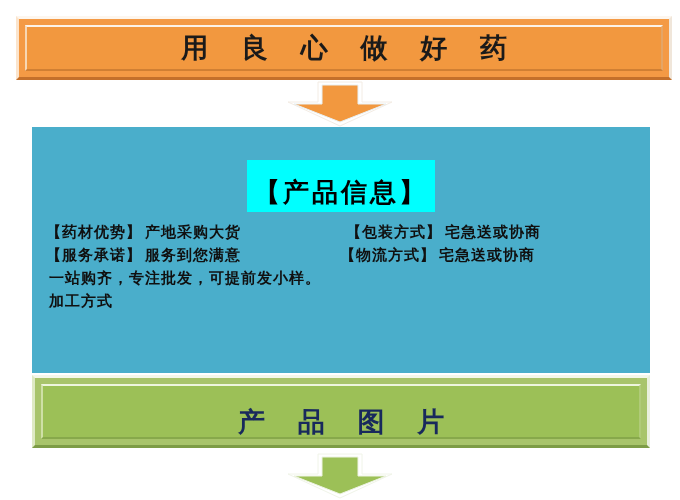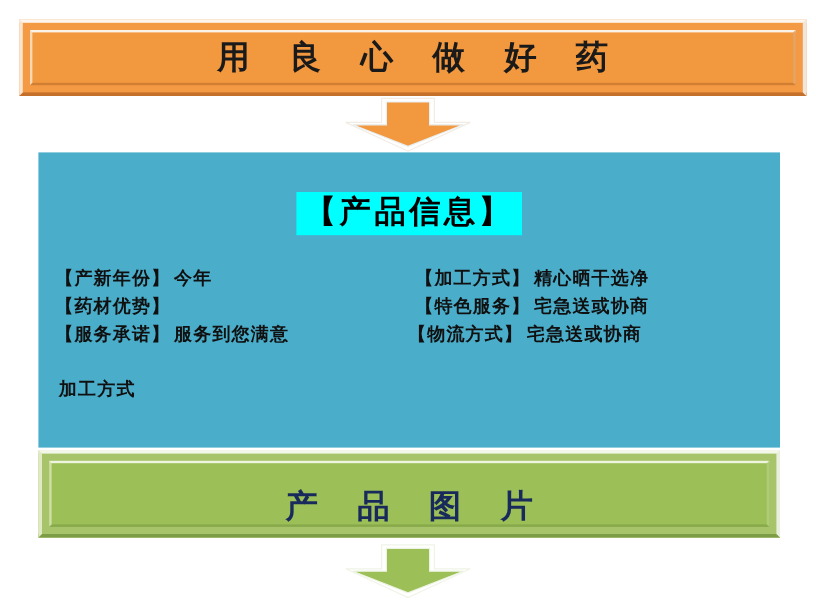--- a/index.html
+++ b/index.html
@@ -117,7 +117,7 @@
     font-size: 26px;
     font-weight: bold;
     letter-spacing: 3px;
-    padding: 2px 7px 4px 7px;
+    padding: 18px 7px 4px 7px;
     font-family: "Liberation Serif", "DejaVu Serif", serif;
     line-height: 1.15;
   }

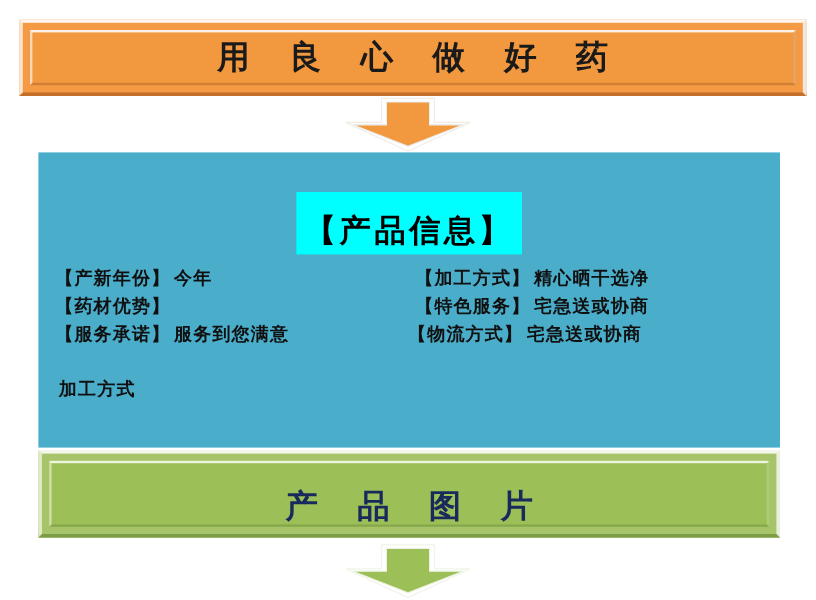--- a/index.html
+++ b/index.html
@@ -217,16 +217,6 @@
 
     <div id="info-rows">
 
-      <div class="info-row">
-        <div class="info-col info-col-left">
-          <span class="info-label">【产新年份】</span>
-          <span class="info-value">今年</span>
-        </div>
-        <div class="info-col info-col-right">
-          <span class="info-label">【加工方式】</span>
-          <span class="info-value">精心晒干选净</span>
-        </div>
-      </div>
 
       <div class="info-row">
         <div class="info-col info-col-left">

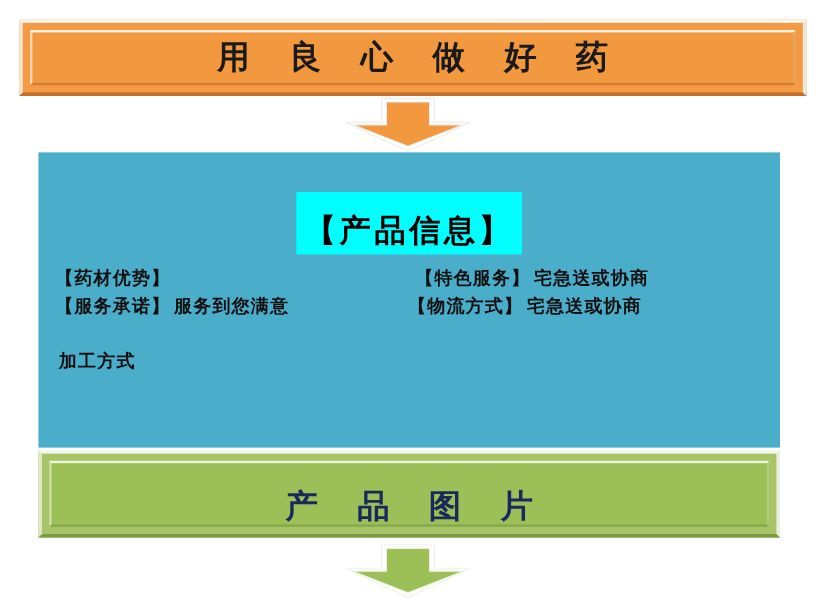--- a/index.html
+++ b/index.html
@@ -221,6 +221,7 @@
       <div class="info-row">
         <div class="info-col info-col-left">
           <span class="info-label">【药材优势】</span>
+          <span class="info-value">产地采购大货</span>
         </div>
         <div class="info-col info-col-right">
           <span class="info-label">【特色服务】</span>

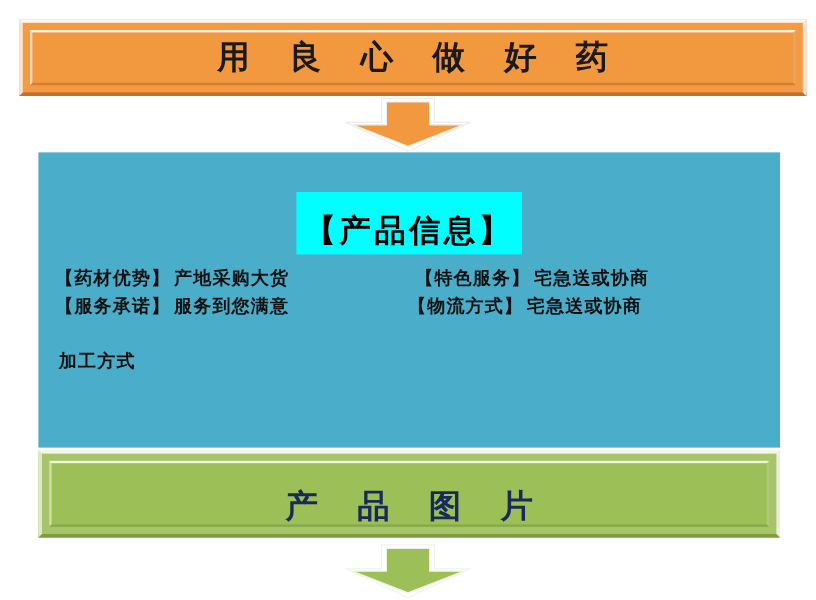--- a/index.html
+++ b/index.html
@@ -224,7 +224,7 @@
           <span class="info-value">产地采购大货</span>
         </div>
         <div class="info-col info-col-right">
-          <span class="info-label">【特色服务】</span>
+          <span class="info-label">【包装方式】</span>
           <span class="info-value">宅急送或协商</span>
         </div>
       </div>

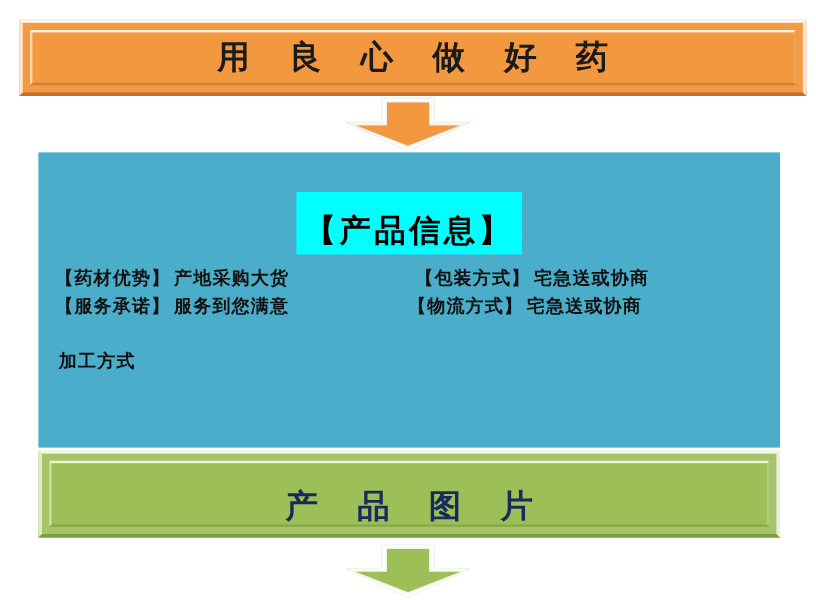--- a/index.html
+++ b/index.html
@@ -242,6 +242,7 @@
 
       <div class="info-row">
         <div class="info-col info-col-wide">
+          <span class="info-value">一站购齐，专注批发，可提前发小样。</span>
         </div>
       </div>
 

